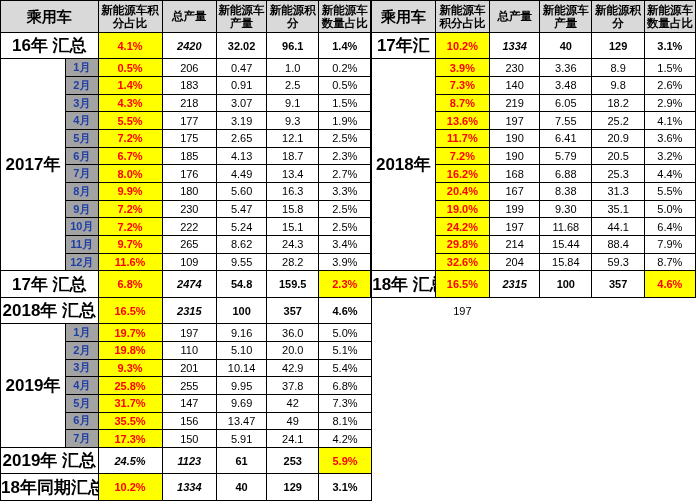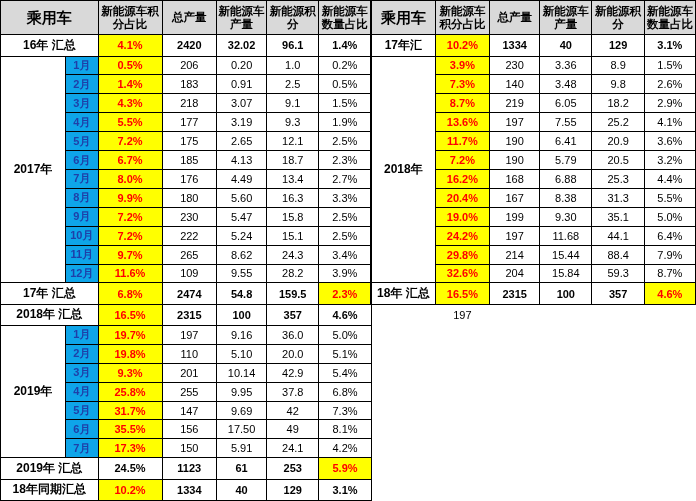--- a/index.html
+++ b/index.html
@@ -32,7 +32,7 @@
     padding:1px 1px;
   }
   .hdr-big{font-size:15px;font-weight:bold;}
-  .yr{font-weight:bold;font-size:12px;}
+  .yr{font-weight:bold;font-size:17px;}
   .blue{color:#1f3fa8;font-weight:bold;}
   .red{color:#ff0000;font-weight:bold;}
   .bold{font-weight:bold;}

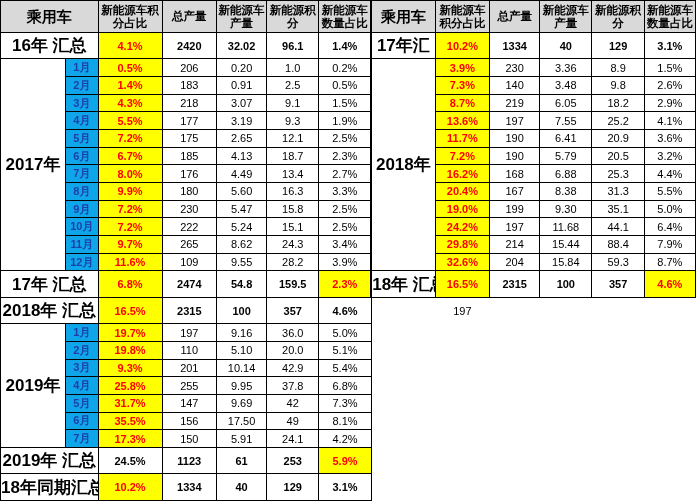--- a/index.html
+++ b/index.html
@@ -35,7 +35,7 @@
   .yr{font-weight:bold;font-size:17px;}
   .blue{color:#1f3fa8;font-weight:bold;}
   .red{color:#ff0000;font-weight:bold;}
-  .bold{font-weight:bold;}
+  .bold{font-weight:bold;font-style:italic;}
   .yellow{background:#ffff00;}
   .lightyellow{background:#0ea5e9;}
   .gray{background:#d9d9d9;}

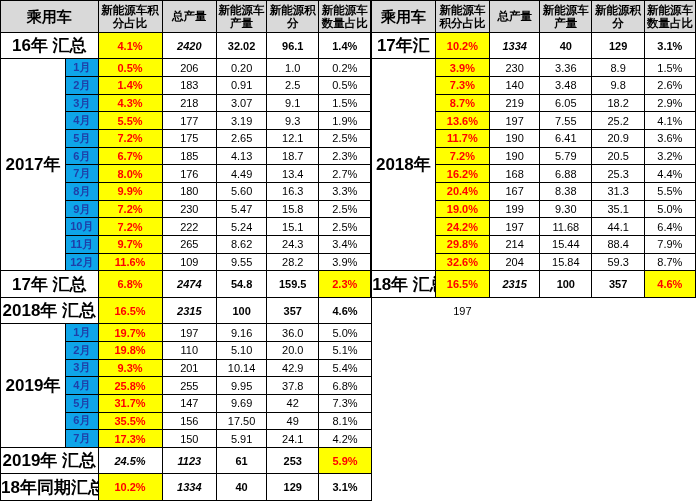--- a/index.html
+++ b/index.html
@@ -37,7 +37,7 @@
   .red{color:#ff0000;font-weight:bold;}
   .bold{font-weight:bold;font-style:italic;}
   .yellow{background:#ffff00;}
-  .lightyellow{background:#0ea5e9;}
+  .lightyellow{background:#a3a3a3;}
   .gray{background:#d9d9d9;}
   .totrow td{font-weight:bold;}
   .sep{border-left:2px solid #000;}

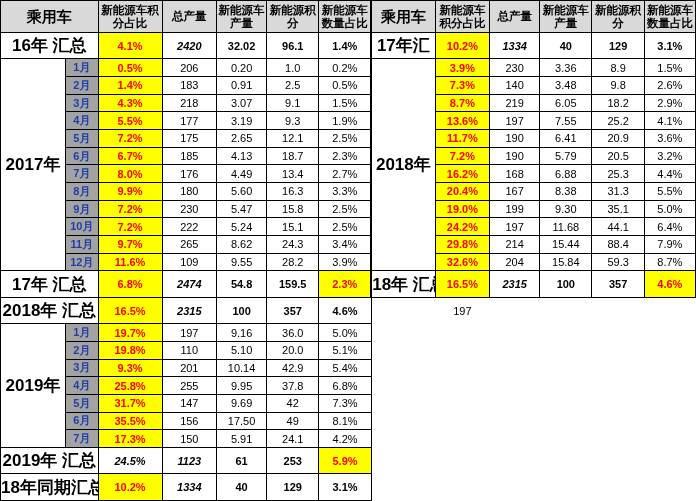--- a/index.html
+++ b/index.html
@@ -101,7 +101,7 @@
     <td class="blue lightyellow">1月</td>
     <td class="red yellow">0.5%</td>
     <td>206</td>
-    <td>0.20</td>
+    <td>0.47</td>
     <td>1.0</td>
     <td>0.2%</td>
     <td class="yr sep" rowspan="12">2018年</td>

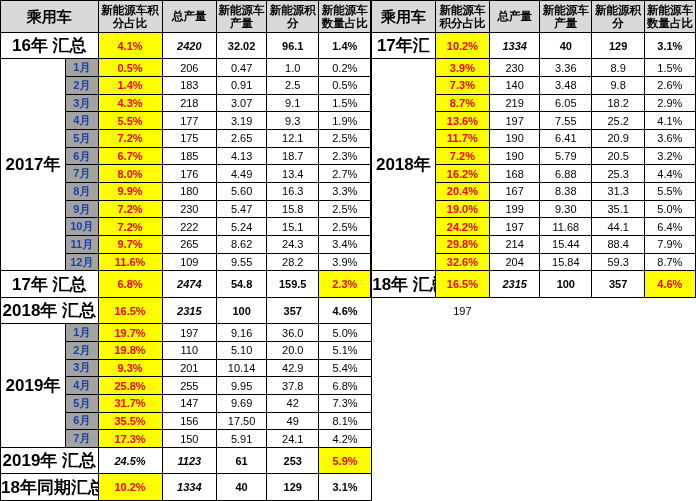--- a/index.html
+++ b/index.html
@@ -336,7 +336,7 @@
     <td class="blue lightyellow">6月</td>
     <td class="red yellow">35.5%</td>
     <td>156</td>
-    <td>17.50</td>
+    <td>13.47</td>
     <td>49</td>
     <td>8.1%</td>
   </tr>

